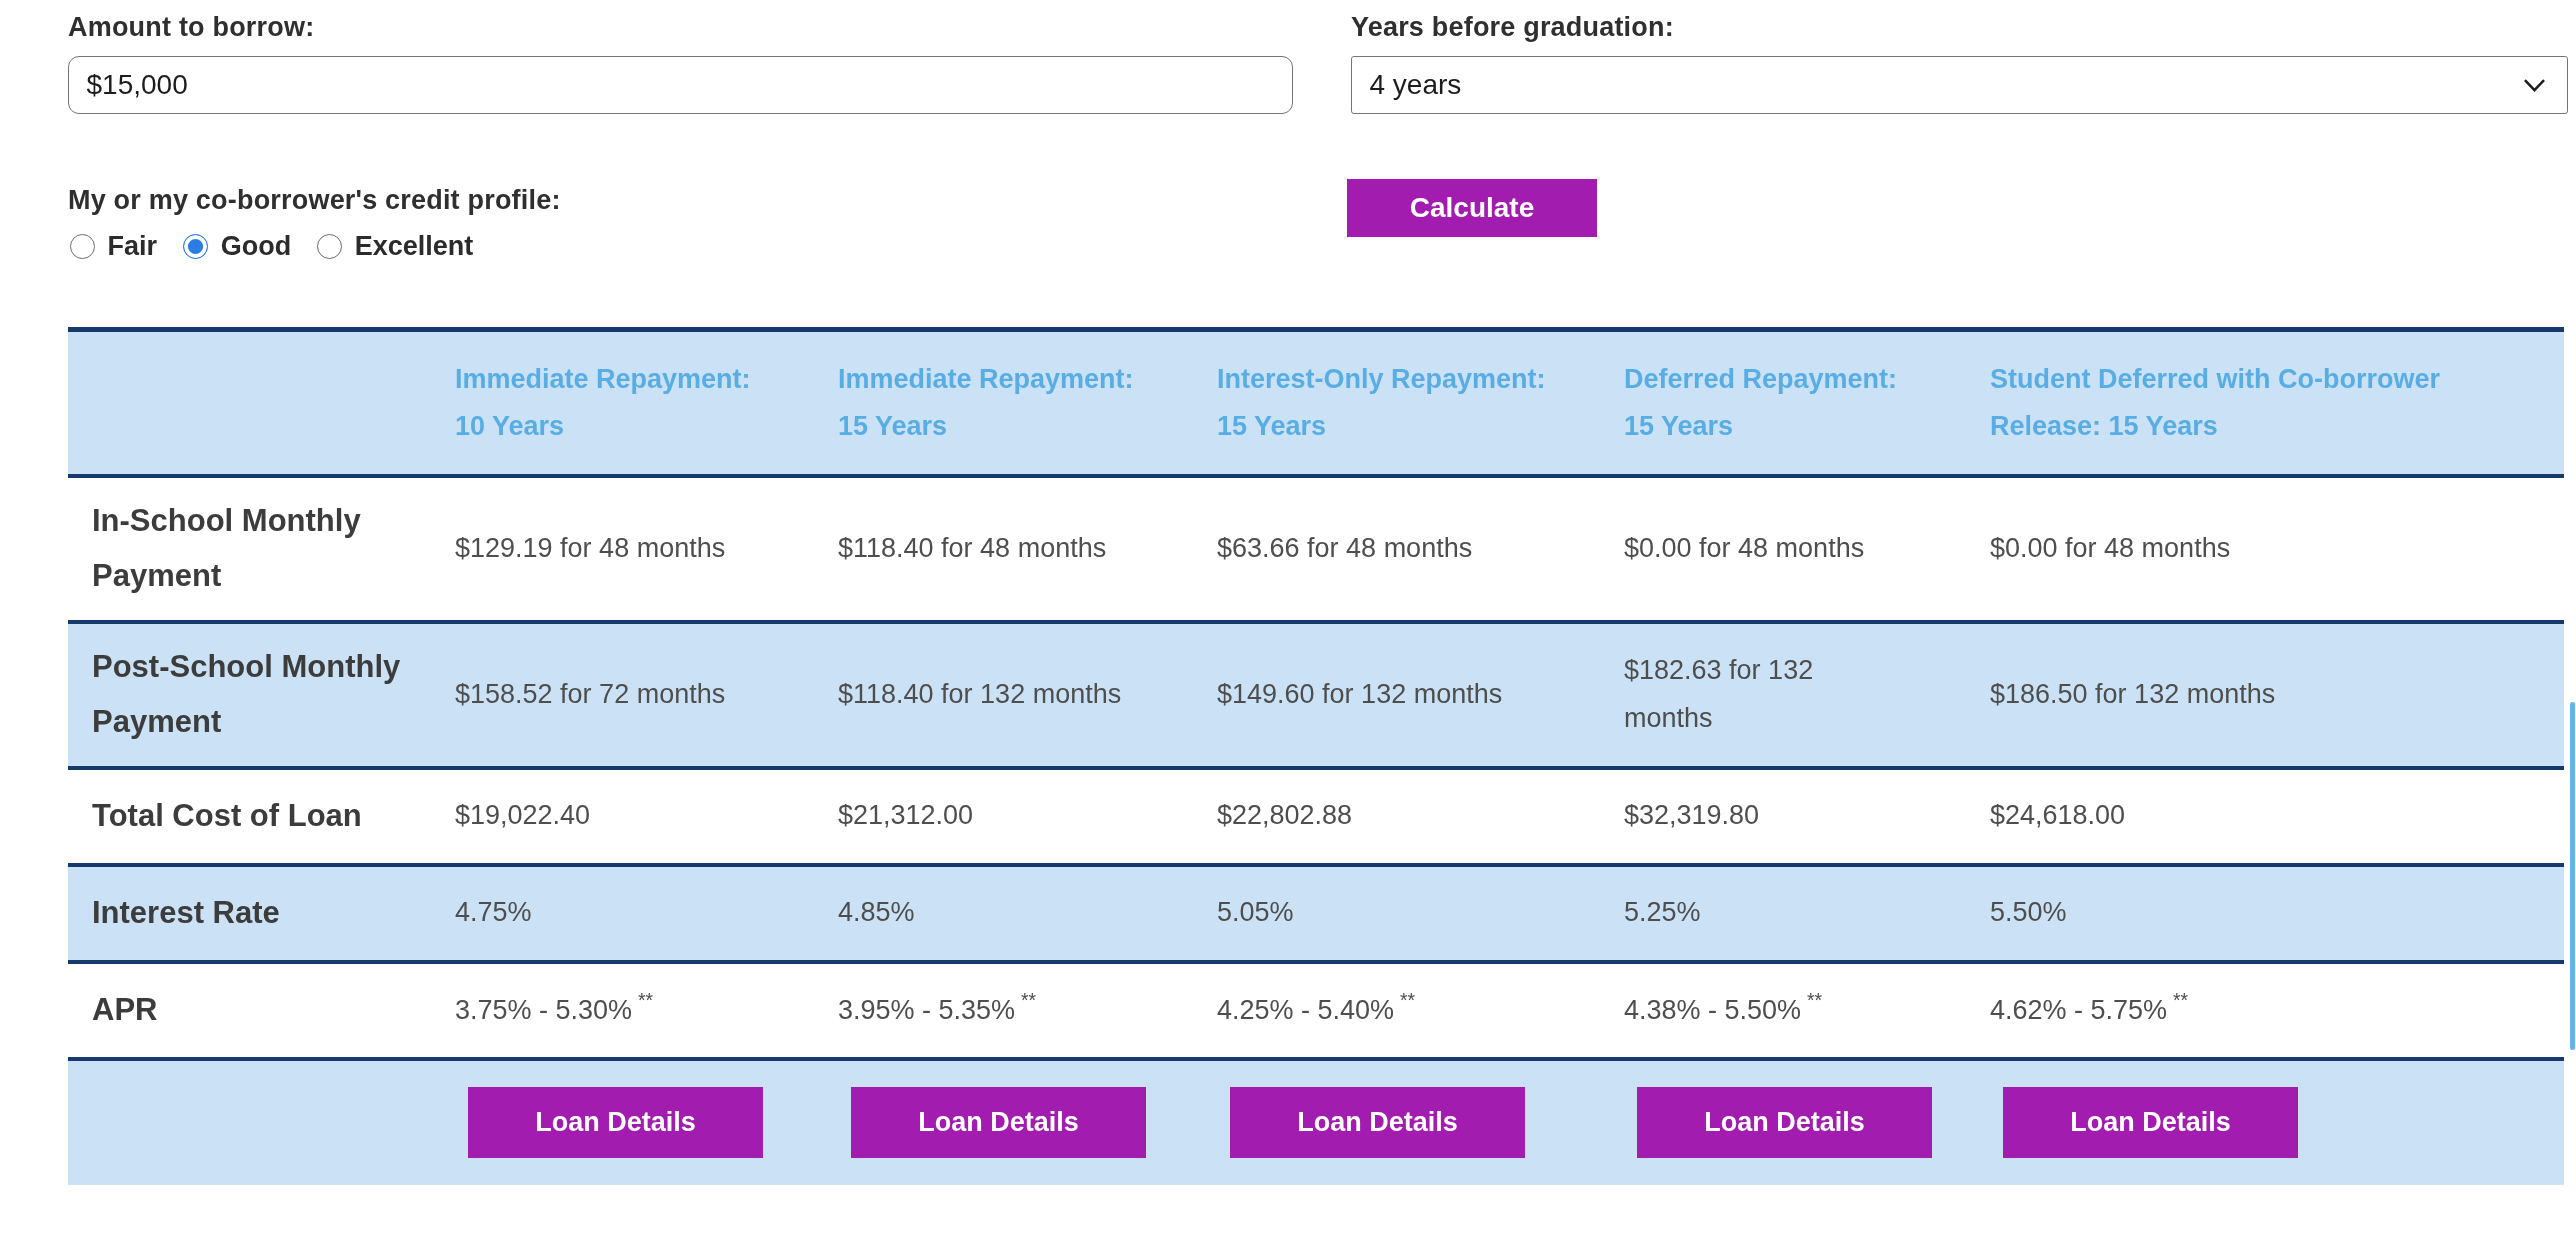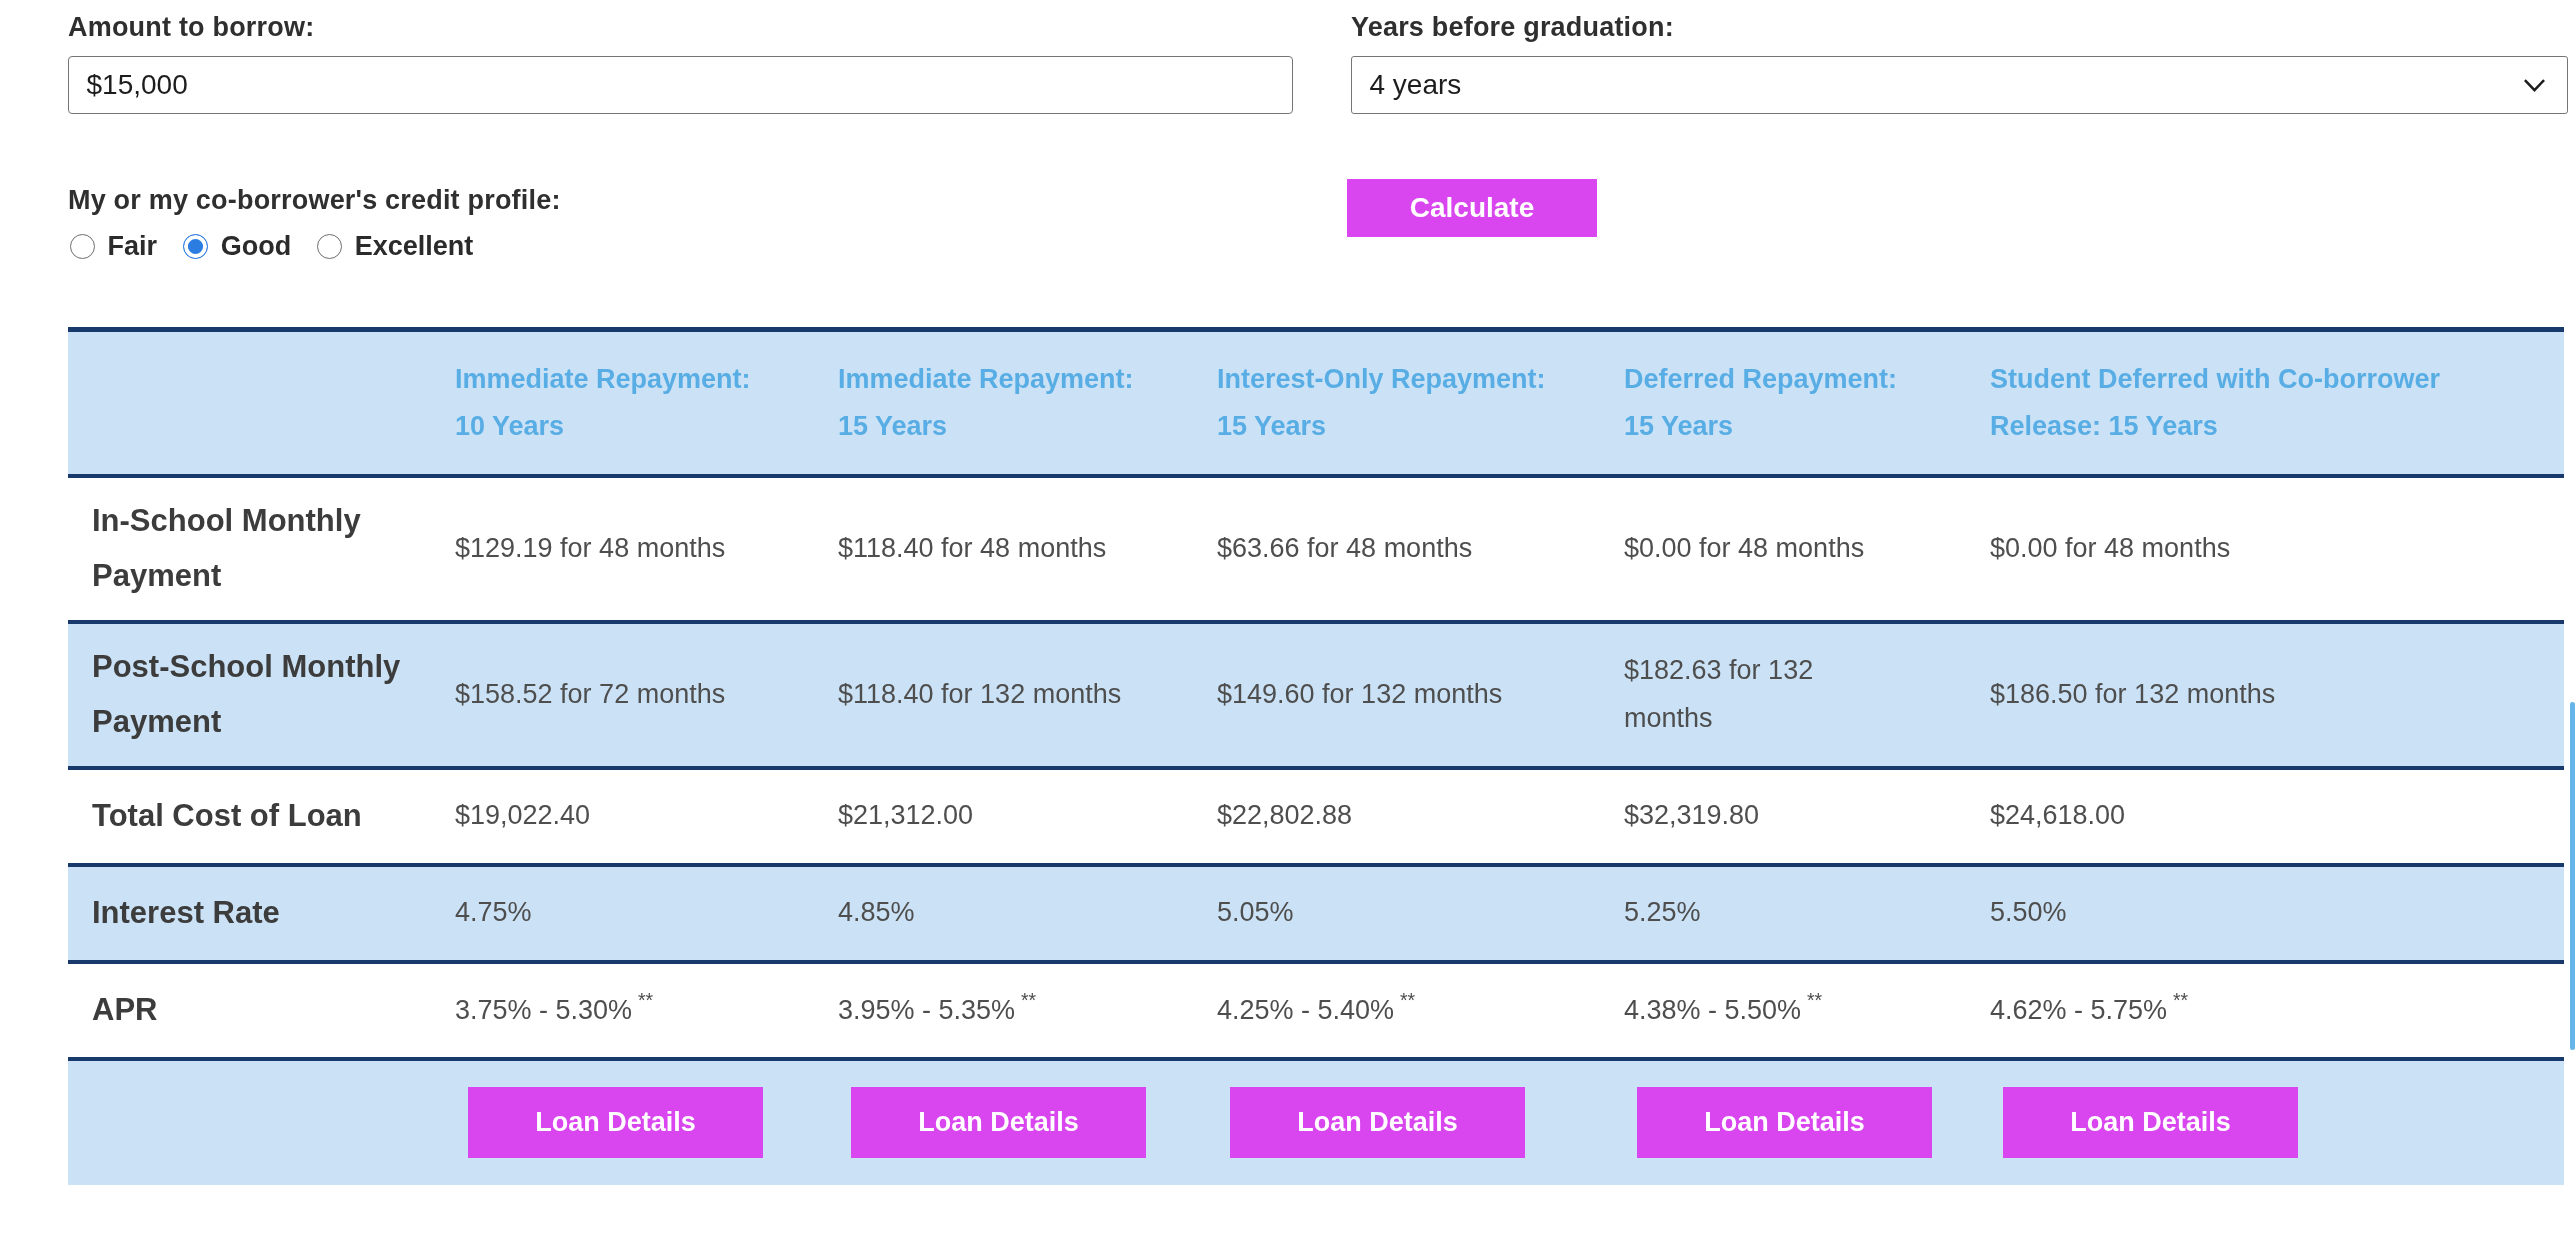--- a/index.html
+++ b/index.html
@@ -27,7 +27,7 @@
     left: 68px; top: 56px;
     width: 1225px; height: 58px;
     border: 1.9px solid #757575;
-    border-radius: 4px;
+    border-radius: 11px;
     padding: 0 17.5px;
     font-family: "Liberation Sans", sans-serif;
     font-size: 28px;

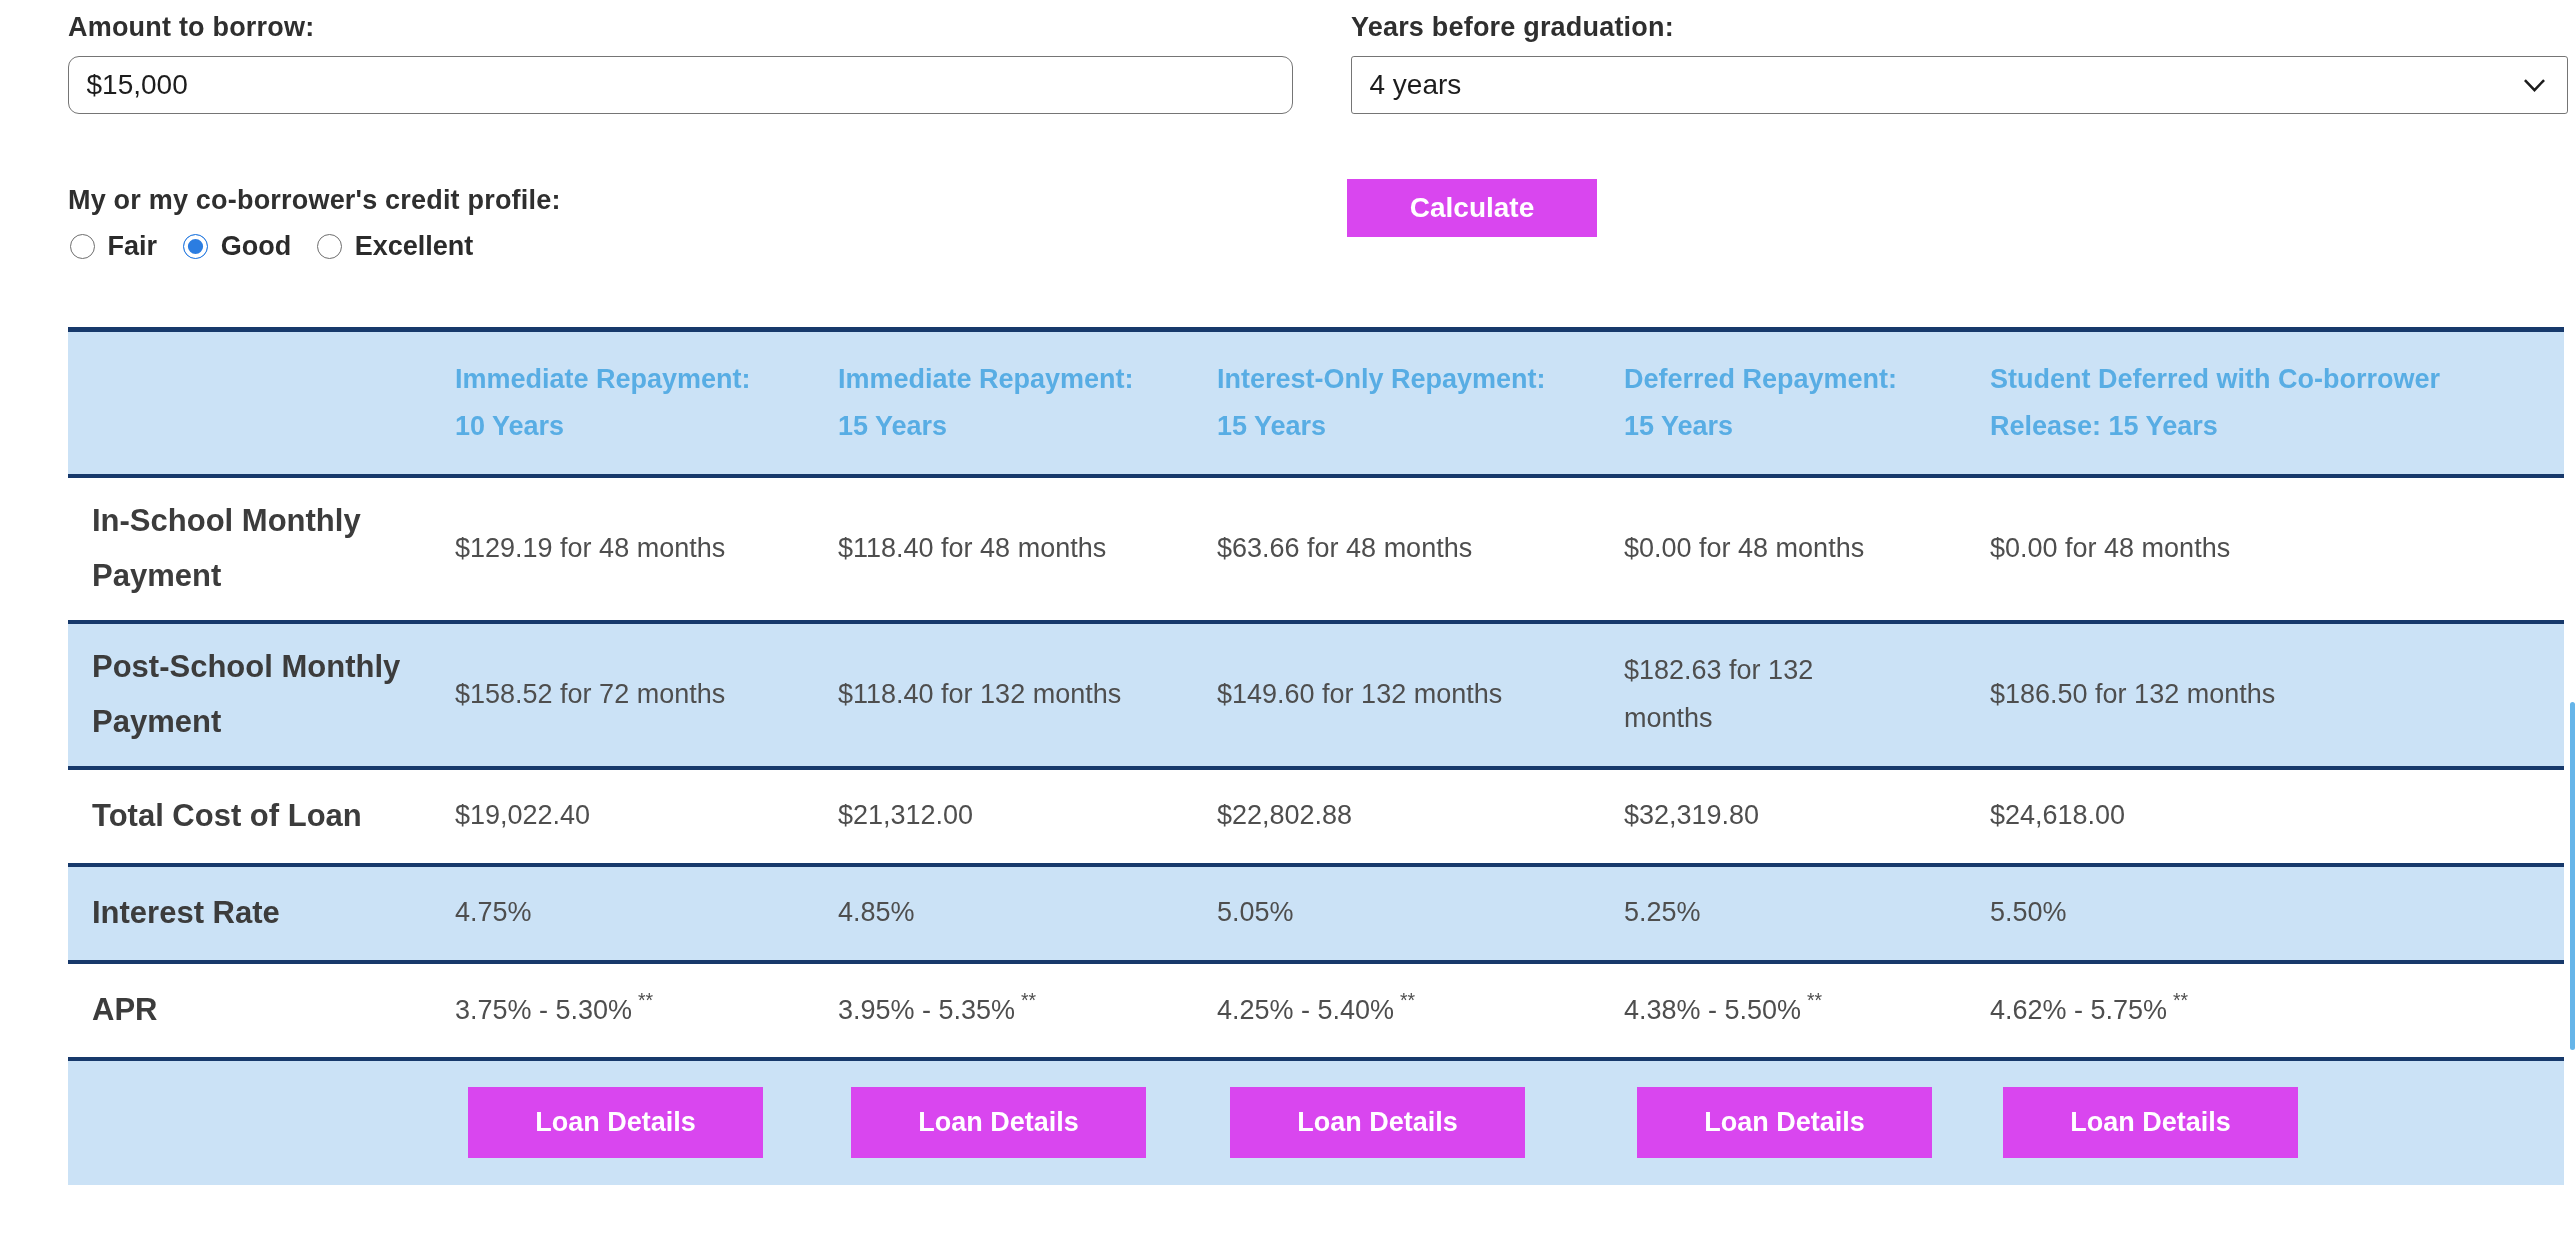--- a/index.html
+++ b/index.html
@@ -80,7 +80,7 @@
   }
 
   .btn {
-    background: #d946ef;
+    background: #a21caf;
     color: #ffffff;
     border: none;
     font-family: "Liberation Sans", sans-serif;

